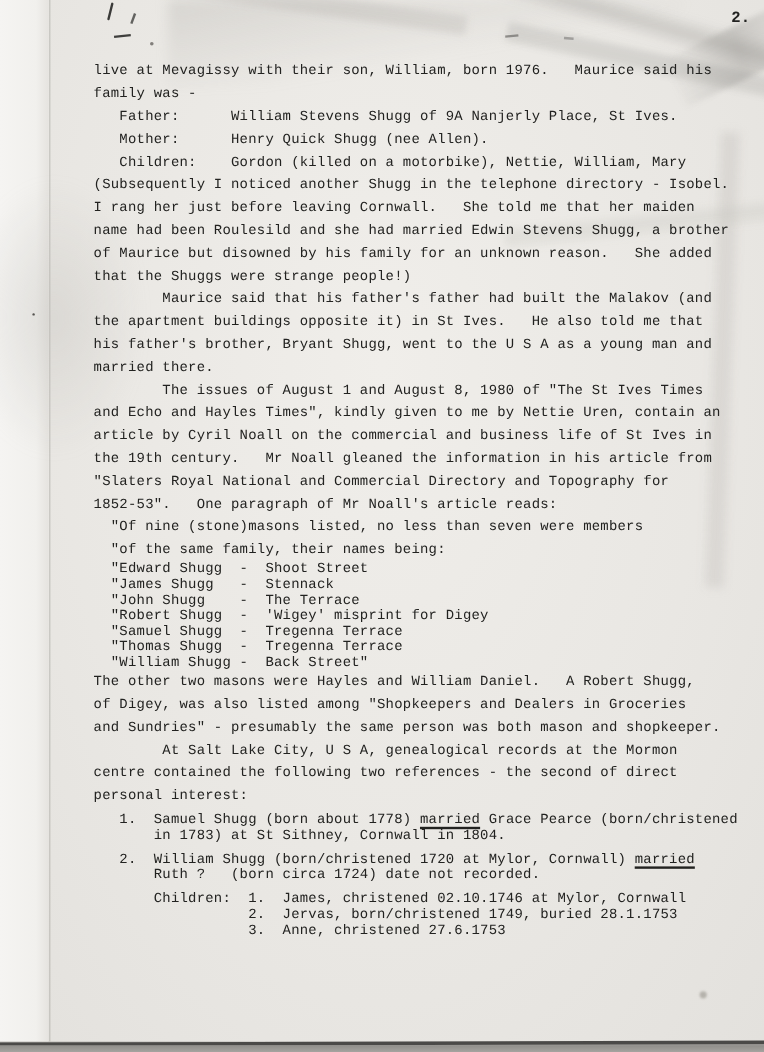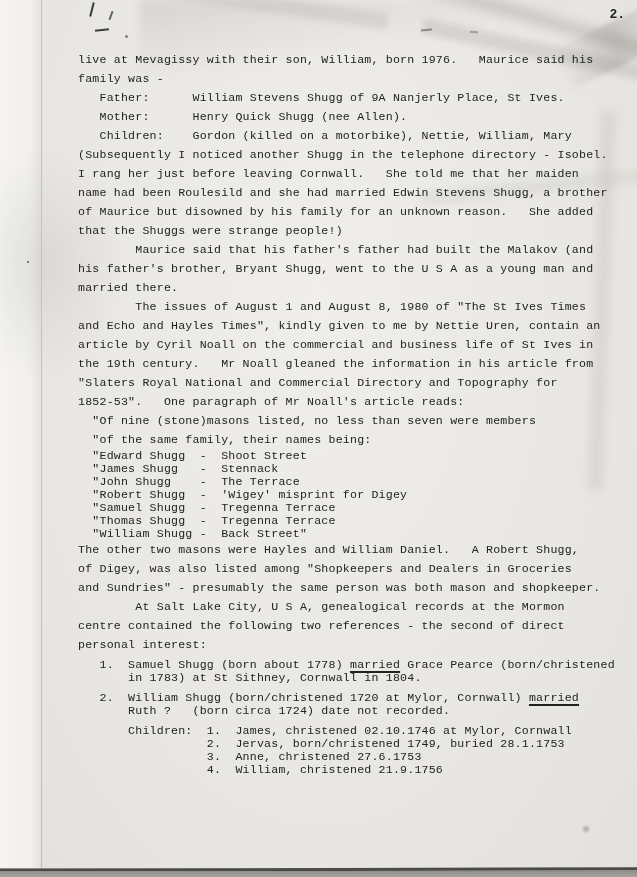--- a/index.html
+++ b/index.html
@@ -136,6 +136,7 @@
         <div class="line d">of Maurice but disowned by his family for an unknown reason.   She added</div>
         <div class="line d">that the Shuggs were strange people!)</div>
         <div class="line d">        Maurice said that his father's father had built the Malakov (and</div>
+        <div class="line d">the apartment buildings opposite it) in St Ives.   He also told me that</div>
         <div class="line d">his father's brother, Bryant Shugg, went to the U S A as a young man and</div>
         <div class="line d">married there.</div>
         <div class="line d">        The issues of August 1 and August 8, 1980 of "The St Ives Times</div>

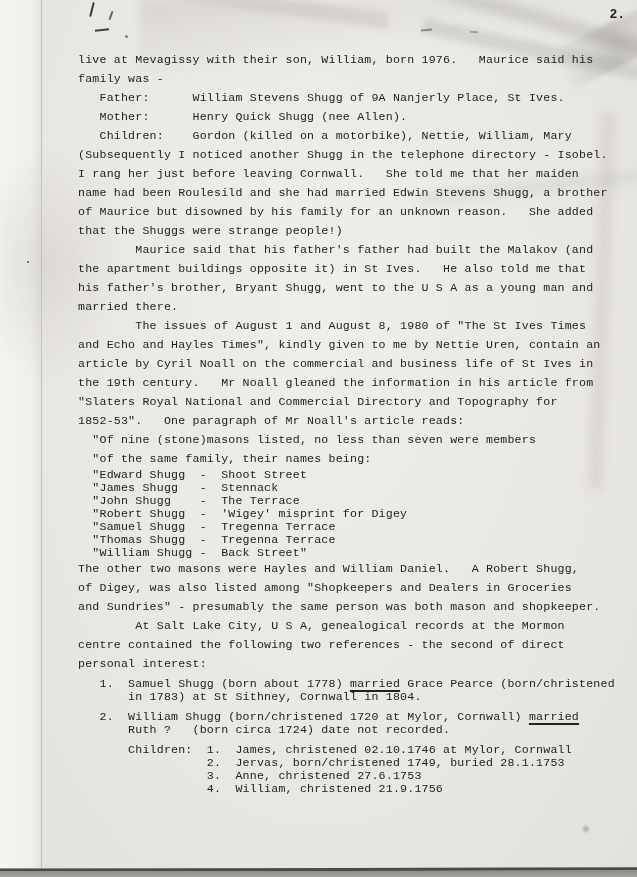--- a/index.html
+++ b/index.html
@@ -167,7 +167,6 @@
         <div class="line t g">       Children:  1.  James, christened 02.10.1746 at Mylor, Cornwall</div>
         <div class="line t">                  2.  Jervas, born/christened 1749, buried 28.1.1753</div>
         <div class="line t">                  3.  Anne, christened 27.6.1753</div>
-        <div class="line t">                  4.  William, christened 21.9.1756</div>
       </div>
   </div>
   <div class="bottom-line"></div>

